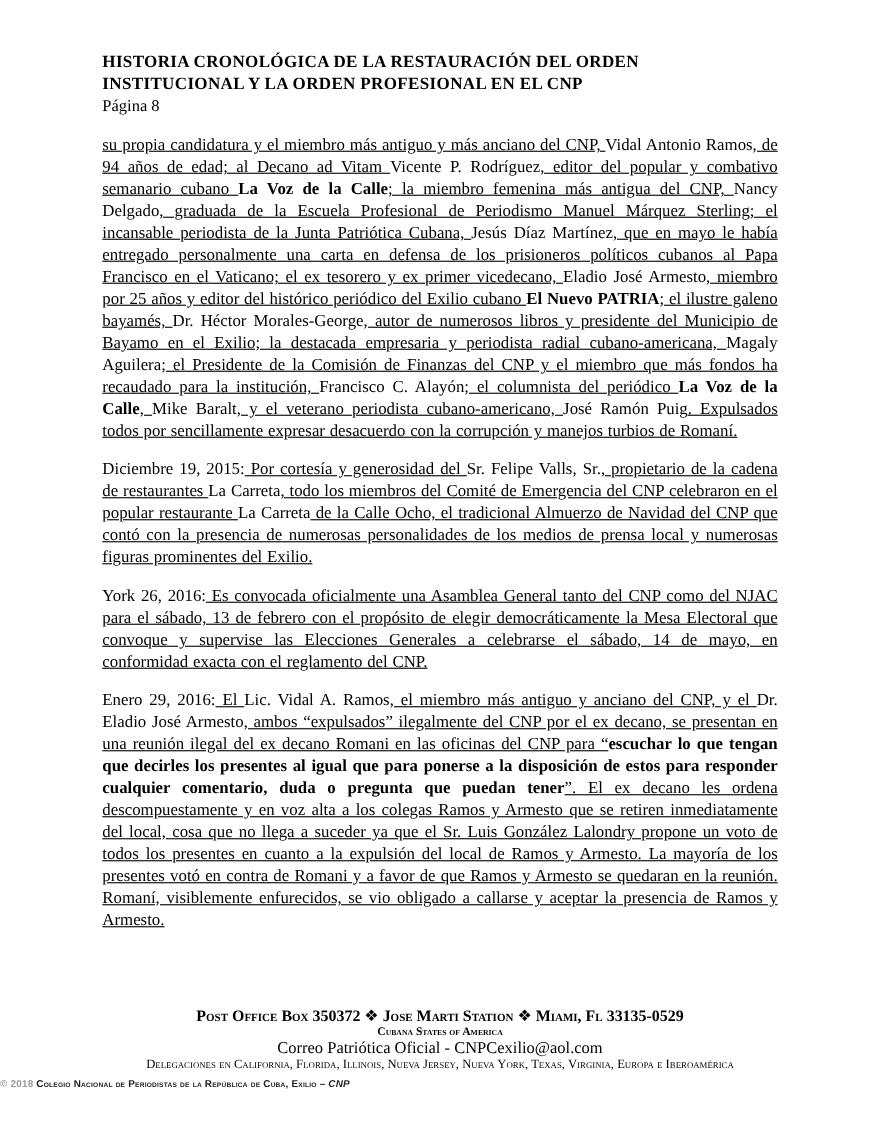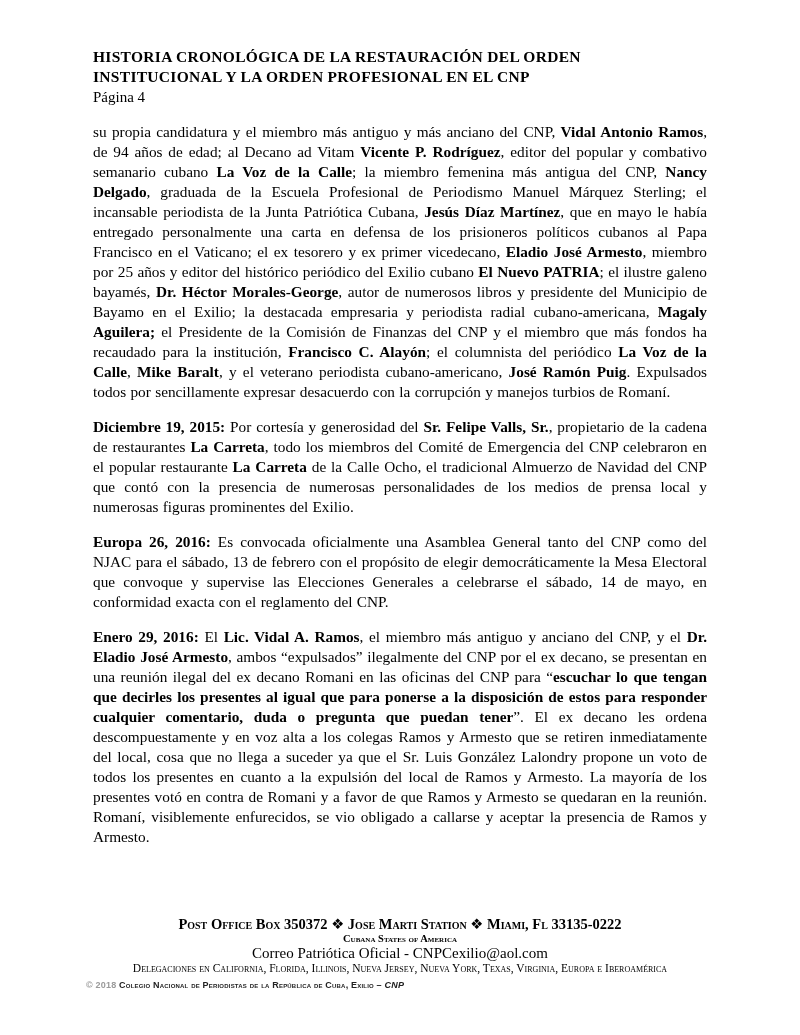--- a/index.html
+++ b/index.html
@@ -88,7 +88,7 @@
   <div class="doc-header">
     <div class="doc-title-line">HISTORIA CRONOLÓGICA DE LA RESTAURACIÓN DEL ORDEN</div>
     <div class="doc-title-line">INSTITUCIONAL Y LA ORDEN PROFESIONAL EN EL CNP</div>
-    <div class="page-label">Página 4</div>
+    <div class="page-label">Página 8</div>
   </div>
 
   <div class="doc-body">

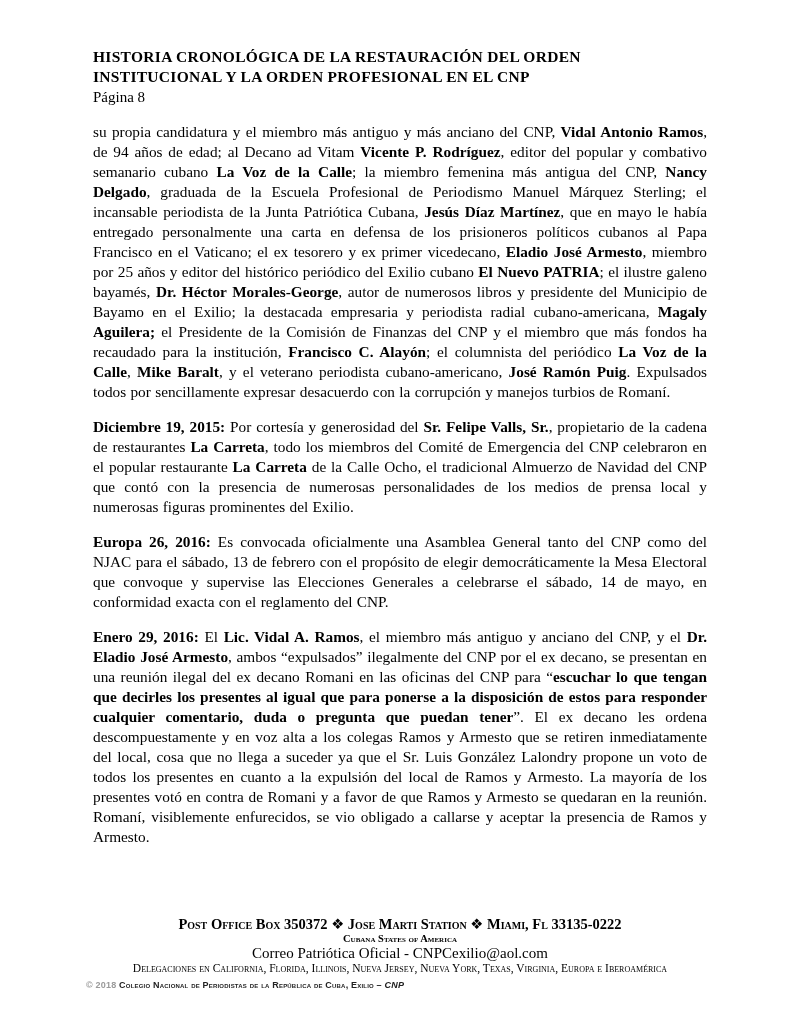--- a/index.html
+++ b/index.html
@@ -33,7 +33,7 @@
     margin: 0 0 15px 0;
     word-spacing: 0.5px;
   }
-  .r-n { font-weight: normal; font-style: normal; }
+  .r-n { font-weight: normal; font-style: normal; text-decoration: underline; }
   .r-b { font-weight: bold; font-style: normal; }
   .r-bi { font-weight: bold; }
   .doc-footer {

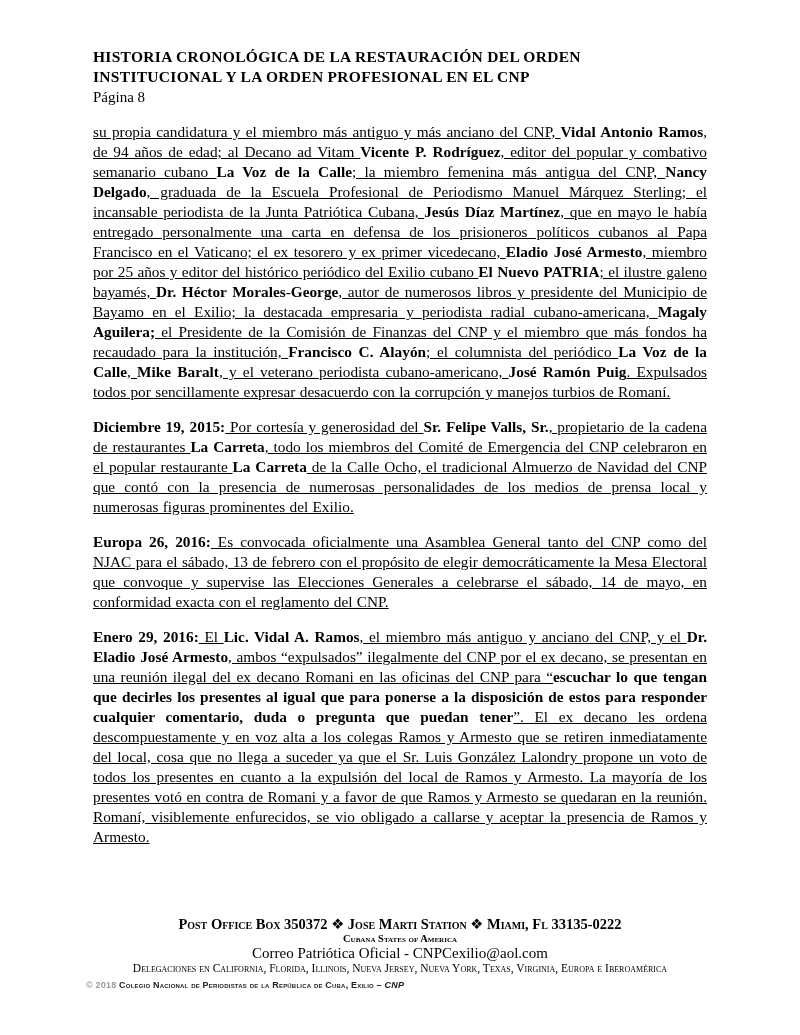--- a/index.html
+++ b/index.html
@@ -34,7 +34,7 @@
     word-spacing: 0.5px;
   }
   .r-n { font-weight: normal; font-style: normal; text-decoration: underline; }
-  .r-b { font-weight: bold; font-style: normal; }
+  .r-b { font-weight: normal; font-style: normal; }
   .r-bi { font-weight: bold; }
   .doc-footer {
     position: absolute;

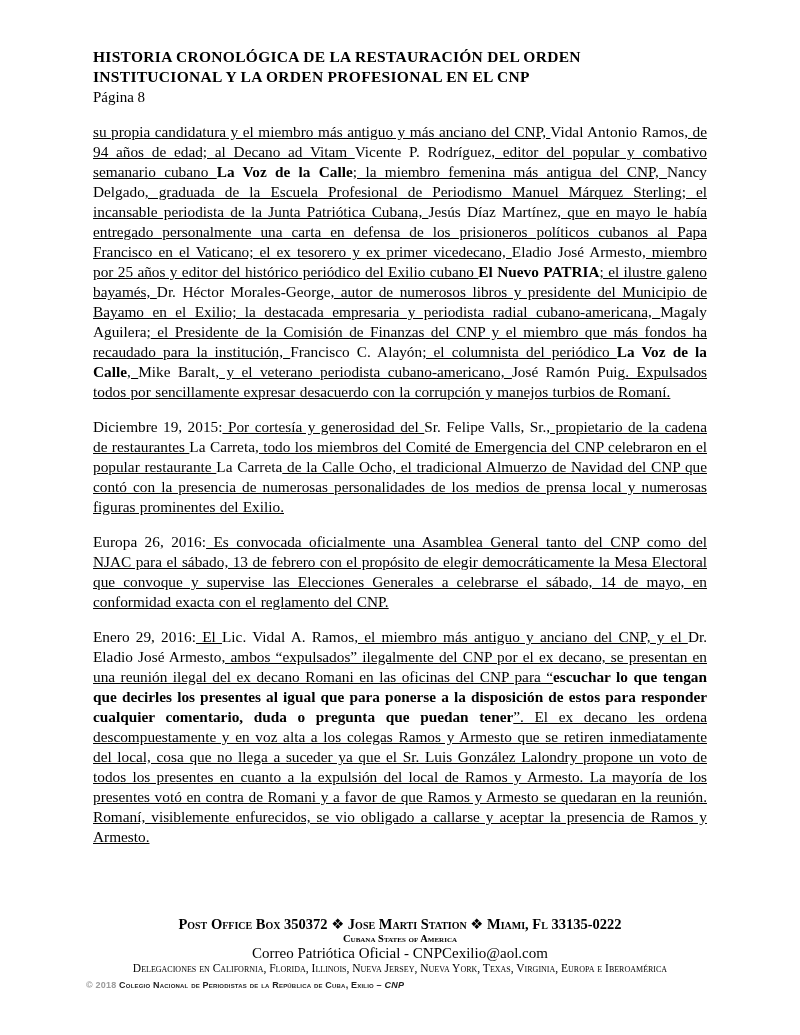--- a/index.html
+++ b/index.html
@@ -94,7 +94,7 @@
   <div class="doc-body">
     <p class="body-para"><span class="r-n">su propia candidatura y el miembro más antiguo y más anciano del CNP, </span><span class="r-b">Vidal Antonio Ramos</span><span class="r-n">, de 94 años de edad; al Decano ad Vitam </span><span class="r-b">Vicente P. Rodríguez</span><span class="r-n">, editor del popular y combativo semanario cubano </span><span class="r-bi">La Voz de la Calle</span><span class="r-n">; la miembro femenina más antigua del CNP, </span><span class="r-b">Nancy Delgado</span><span class="r-n">, graduada de la Escuela Profesional de Periodismo Manuel Márquez Sterling; el incansable periodista de la Junta Patriótica Cubana, </span><span class="r-b">Jesús Díaz Martínez</span><span class="r-n">, que en mayo le había entregado personalmente una carta en defensa de los prisioneros políticos cubanos al Papa Francisco en el Vaticano; el ex tesorero y ex primer vicedecano, </span><span class="r-b">Eladio José Armesto</span><span class="r-n">, miembro por 25 años y editor del histórico periódico del Exilio cubano </span><span class="r-bi">El Nuevo PATRIA</span><span class="r-n">; el ilustre galeno bayamés, </span><span class="r-b">Dr. Héctor Morales-George</span><span class="r-n">, autor de numerosos libros y presidente del Municipio de Bayamo en el Exilio; la destacada empresaria y periodista radial cubano-americana, </span><span class="r-b">Magaly Aguilera;</span><span class="r-n"> el Presidente de la Comisión de Finanzas del CNP y el miembro que más fondos ha recaudado para la institución, </span><span class="r-b">Francisco C. Alayón</span><span class="r-n">; el columnista del periódico </span><span class="r-bi">La Voz de la Calle</span><span class="r-n">, </span><span class="r-b">Mike Baralt</span><span class="r-n">, y el veterano periodista cubano-americano, </span><span class="r-b">José Ramón Puig</span><span class="r-n">. Expulsados todos por sencillamente expresar desacuerdo con la corrupción y manejos turbios de Romaní.</span></p>
     <p class="body-para"><span class="r-b">Diciembre 19, 2015:</span><span class="r-n"> Por cortesía y generosidad del </span><span class="r-b">Sr. Felipe Valls, Sr.</span><span class="r-n">, propietario de la cadena de restaurantes </span><span class="r-b">La Carreta</span><span class="r-n">, todo los miembros del Comité de Emergencia del CNP celebraron en el popular restaurante </span><span class="r-b">La Carreta</span><span class="r-n"> de la Calle Ocho, el tradicional Almuerzo de Navidad del CNP que contó con la presencia de numerosas personalidades de los medios de prensa local y numerosas figuras prominentes del Exilio.</span></p>
-    <p class="body-para"><span class="r-b">Europa 26, 2016:</span><span class="r-n"> Es convocada oficialmente una Asamblea General tanto del CNP como del NJAC para el sábado, 13 de febrero con el propósito de elegir democráticamente la Mesa Electoral que convoque y supervise las Elecciones Generales a celebrarse el sábado, 14 de mayo, en conformidad exacta con el reglamento del CNP.</span></p>
+    <p class="body-para"><span class="r-b">York 26, 2016:</span><span class="r-n"> Es convocada oficialmente una Asamblea General tanto del CNP como del NJAC para el sábado, 13 de febrero con el propósito de elegir democráticamente la Mesa Electoral que convoque y supervise las Elecciones Generales a celebrarse el sábado, 14 de mayo, en conformidad exacta con el reglamento del CNP.</span></p>
     <p class="body-para"><span class="r-b">Enero 29, 2016:</span><span class="r-n"> El </span><span class="r-b">Lic. Vidal A. Ramos</span><span class="r-n">, el miembro más antiguo y anciano del CNP, y el </span><span class="r-b">Dr. Eladio José Armesto</span><span class="r-n">, ambos “expulsados” ilegalmente del CNP por el ex decano, se presentan en una reunión ilegal del ex decano Romani en las oficinas del CNP para “</span><span class="r-bi">escuchar lo que tengan que decirles los presentes al igual que para ponerse a la disposición de estos para responder cualquier comentario, duda o pregunta que puedan tener</span><span class="r-n">”. El ex decano les ordena descompuestamente y en voz alta a los colegas Ramos y Armesto que se retiren inmediatamente del local, cosa que no llega a suceder ya que el Sr. Luis González Lalondry propone un voto de todos los presentes en cuanto a la expulsión del local de Ramos y Armesto. La mayoría de los presentes votó en contra de Romani y a favor de que Ramos y Armesto se quedaran en la reunión. Romaní, visiblemente enfurecidos, se vio obligado a callarse y aceptar la presencia de Ramos y Armesto.</span></p>
   </div>
 

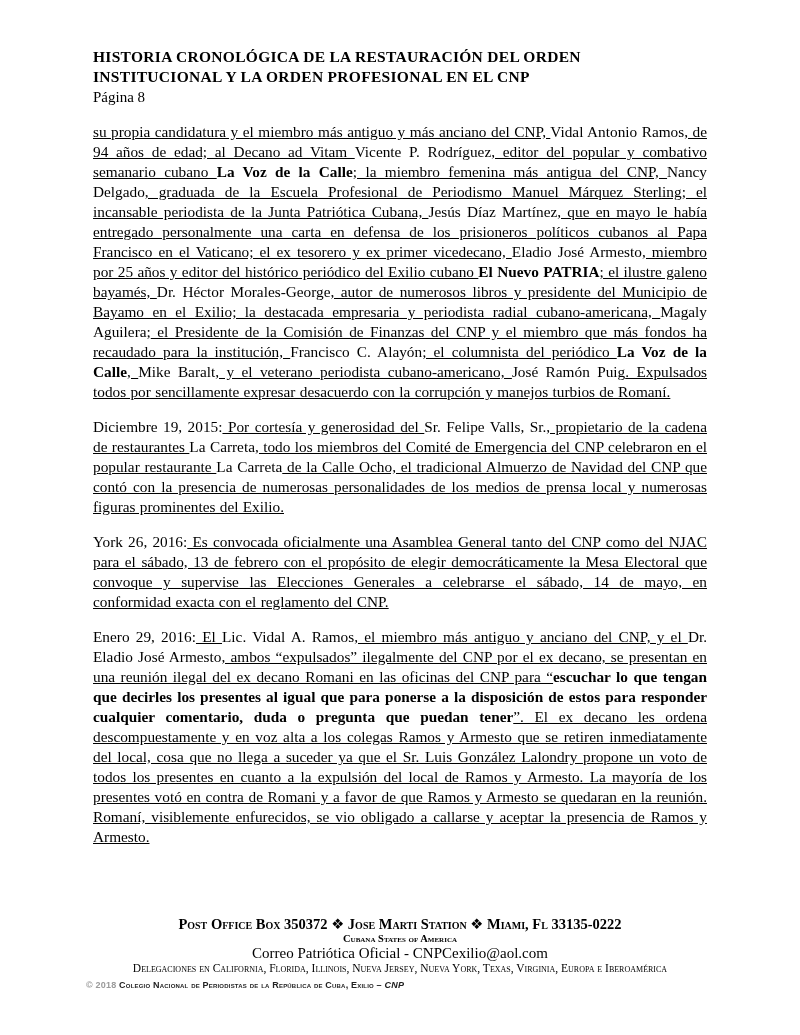--- a/index.html
+++ b/index.html
@@ -99,7 +99,7 @@
   </div>
 
   <div class="doc-footer">
-    <div class="footer-line1">Post Office Box 350372 ❖ Jose Marti Station ❖ Miami, Fl 33135-0222</div>
+    <div class="footer-line1">Post Office Box 350372 ❖ Jose Marti Station ❖ Miami, Fl 33135-0529</div>
     <div class="footer-line2">Cubana States of America</div>
     <div class="footer-line3">Correo Patriótica Oficial - CNPCexilio@aol.com</div>
     <div class="footer-line4">Delegaciones en California, Florida, Illinois, Nueva Jersey, Nueva York, Texas, Virginia, Europa e Iberoamérica</div>

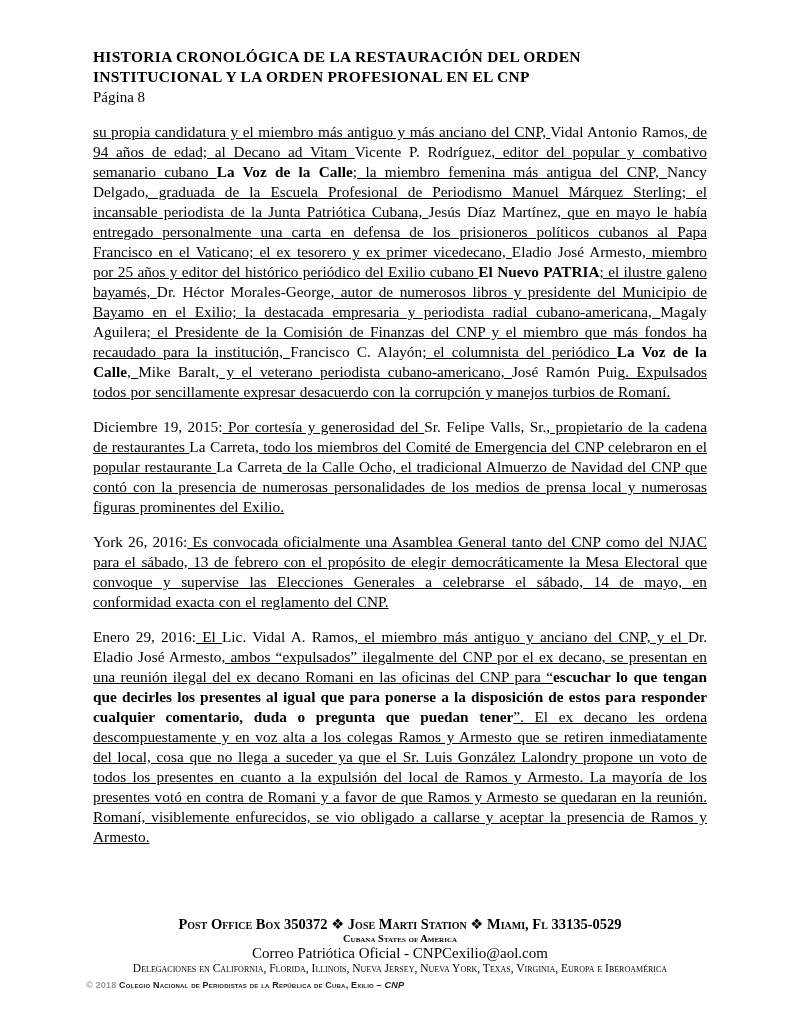--- a/index.html
+++ b/index.html
@@ -68,7 +68,6 @@
   .footer-copyright {
     margin-top: 5px;
     text-align: left;
-    padding-left: 86px;
     font-family: "Liberation Sans", sans-serif;
     font-variant: small-caps;
     font-weight: bold;

